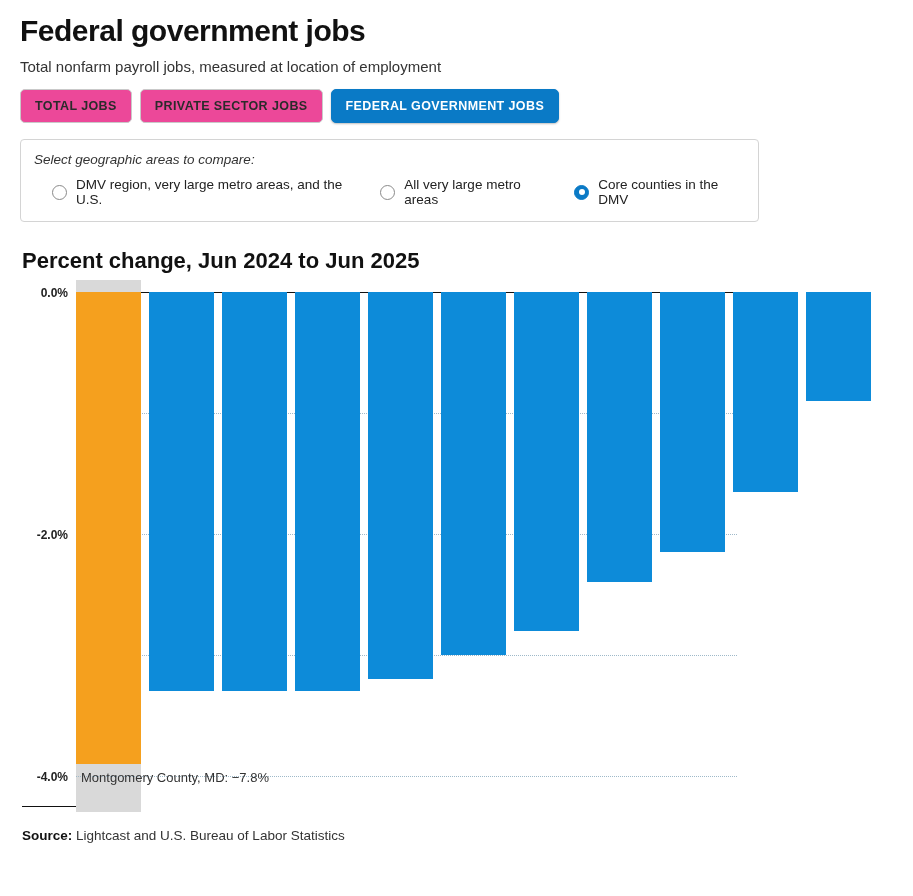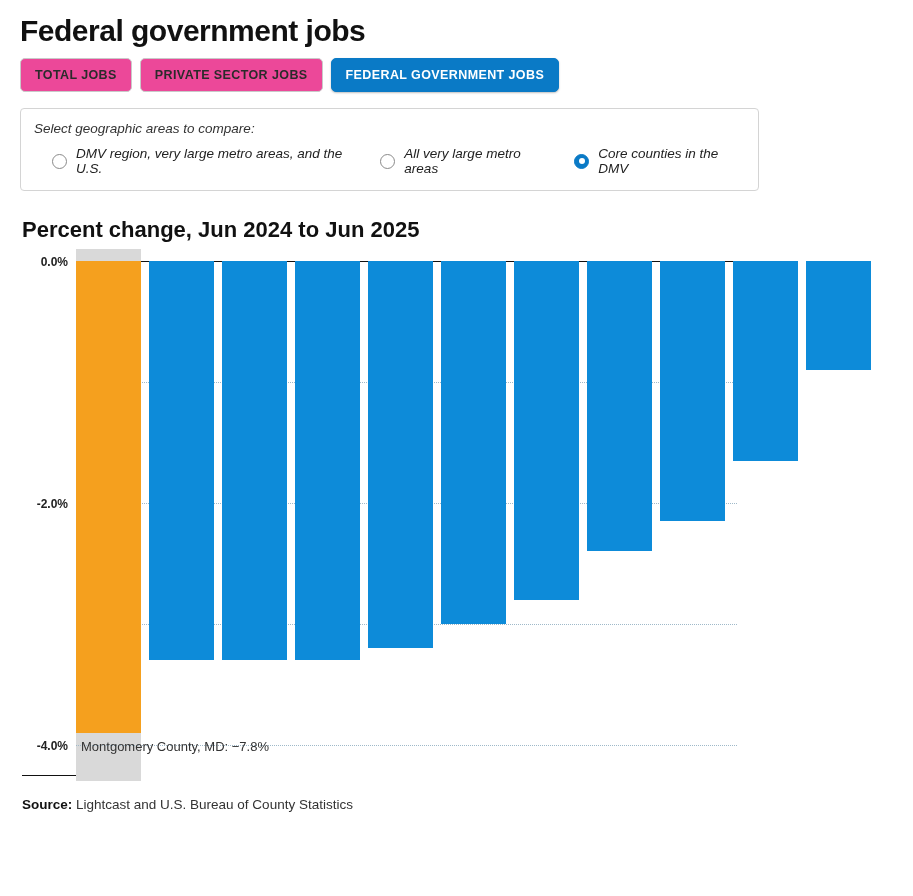--- a/index.html
+++ b/index.html
@@ -190,6 +190,7 @@
 <div class="page">
 
   <h1 class="title">Federal government jobs</h1>
+  <div class="subtitle">Total nonfarm payroll jobs, measured at location of employment</div>
 
   <div class="tabs">
     <button class="tab">TOTAL JOBS</button>

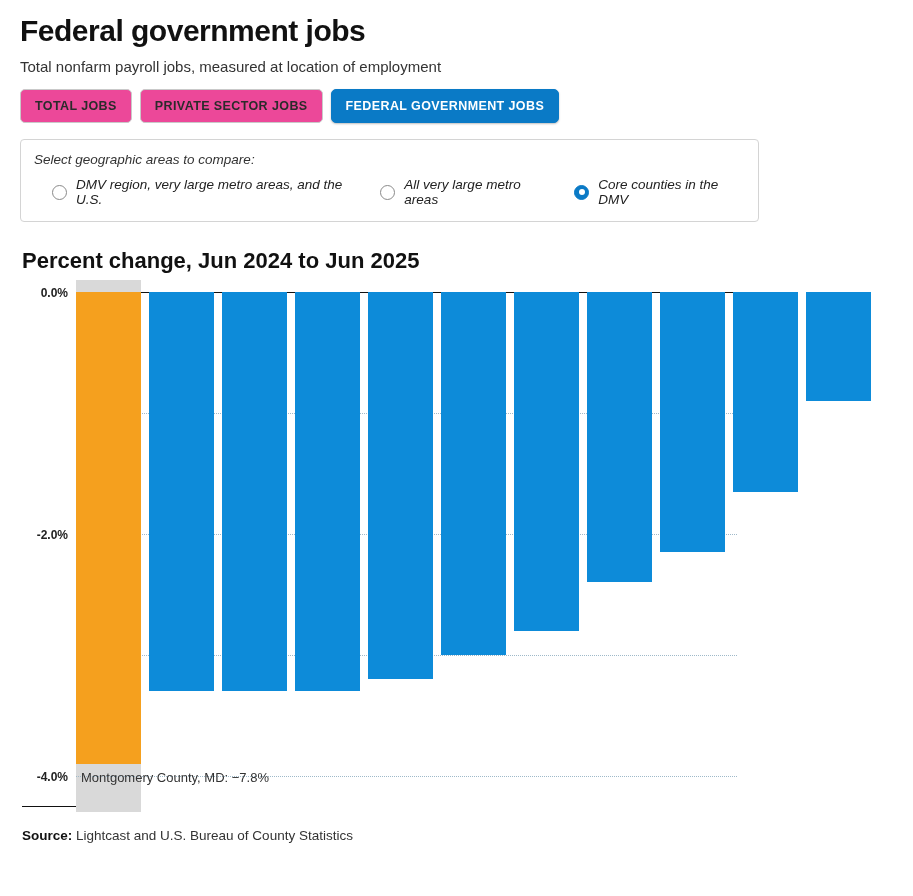--- a/index.html
+++ b/index.html
@@ -73,7 +73,6 @@
     align-items: center;
     gap: 26px;
     padding-left: 18px;
-    font-style: italic;
   }
   .radio-opt {
     display: flex;

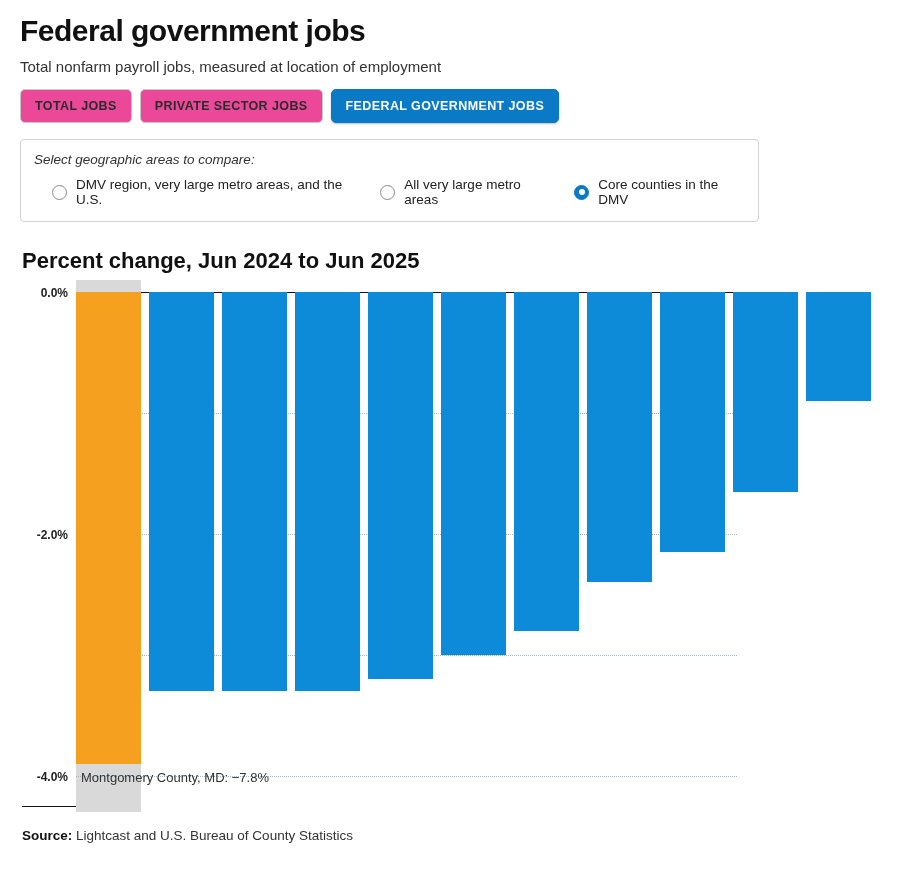--- a/index.html
+++ b/index.html
@@ -252,7 +252,7 @@
   </div>
 
   <div class="source">
-    <b>Source:</b><span> Lightcast and U.S. Bureau of County Statistics</span>
+    <b>Source:</b><span> Lightcast and U.S. Bureau of Labor Statistics</span>
   </div>
 
 </div>

